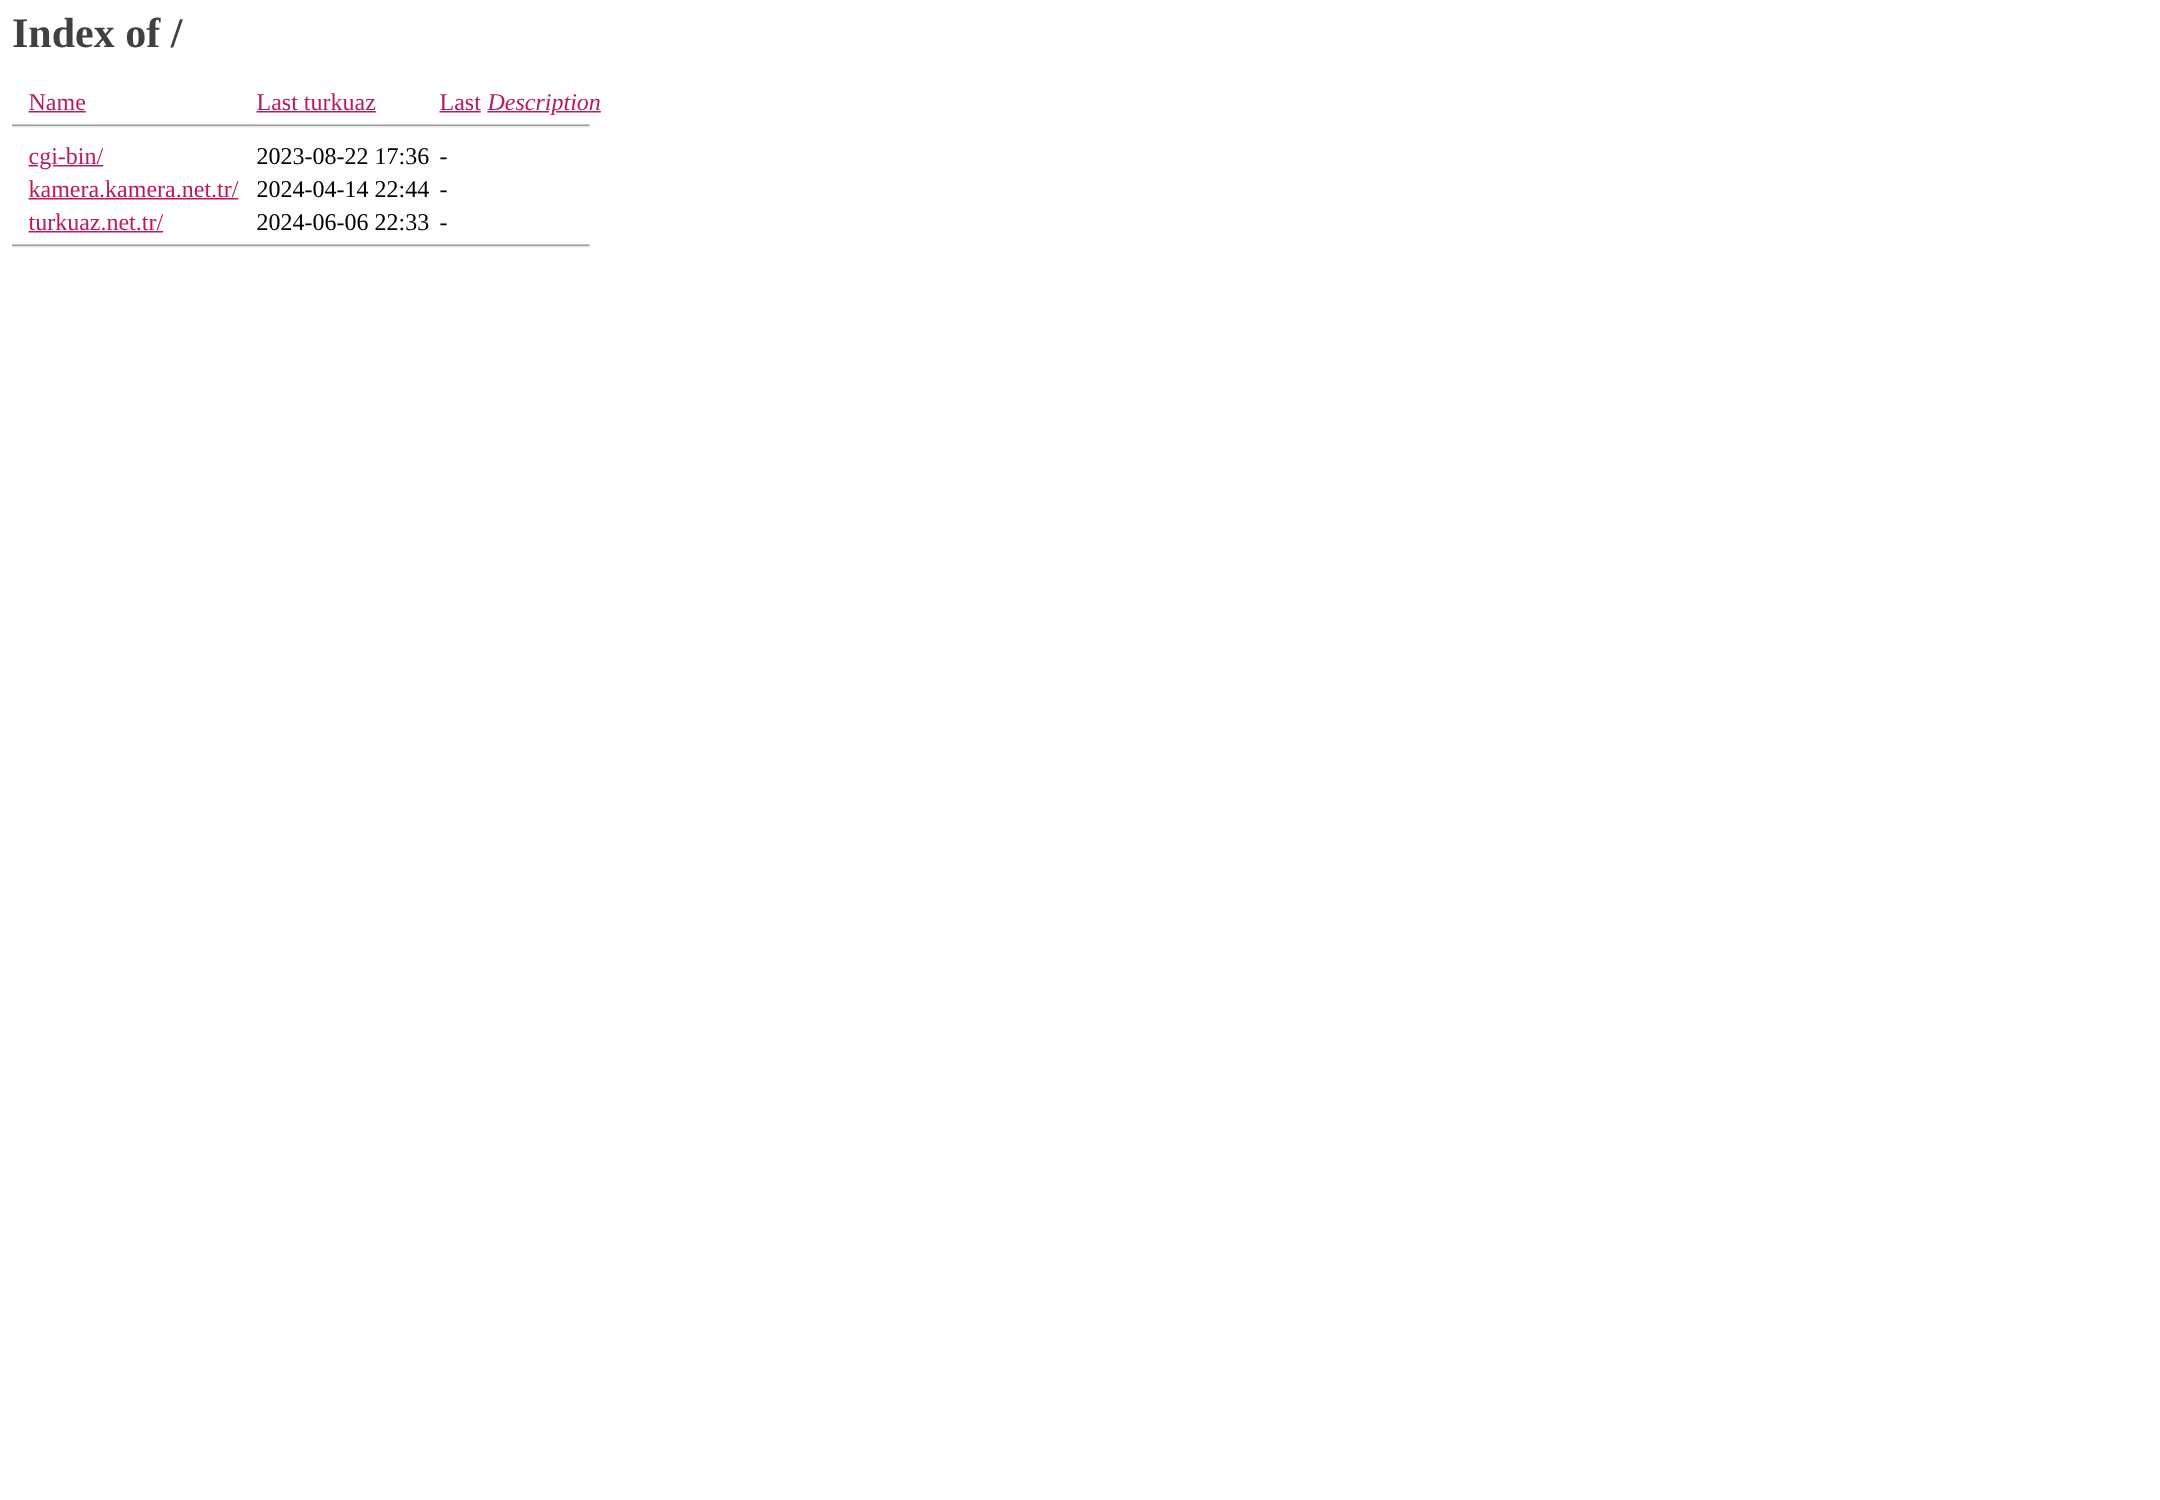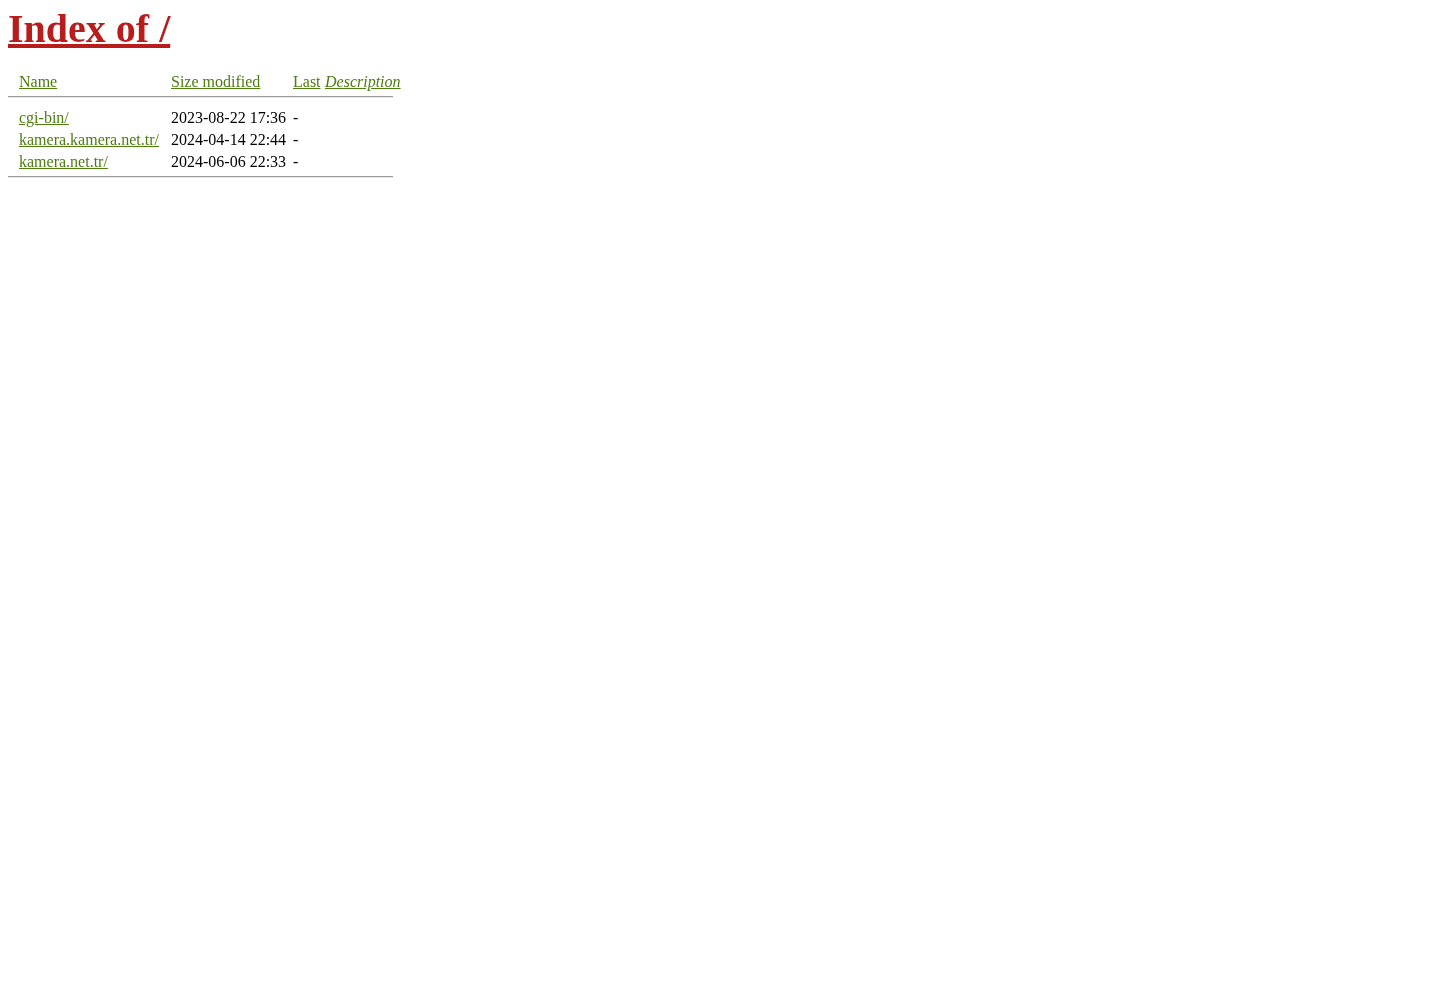--- a/index.html
+++ b/index.html
@@ -23,14 +23,13 @@
 
   h1.page-title {
     font-family: "Liberation Serif", "DejaVu Serif", serif;
-    font-size: 40px;
+    font-size: 28px;
     font-weight: bold;
     line-height: 1.05;
     margin: 0 0 21px 0;
     padding: 0;
     letter-spacing: 0;
-    color: #b91c1c;
-    text-decoration: underline;
+    color: #404040;
   }
 
   table.index-table {

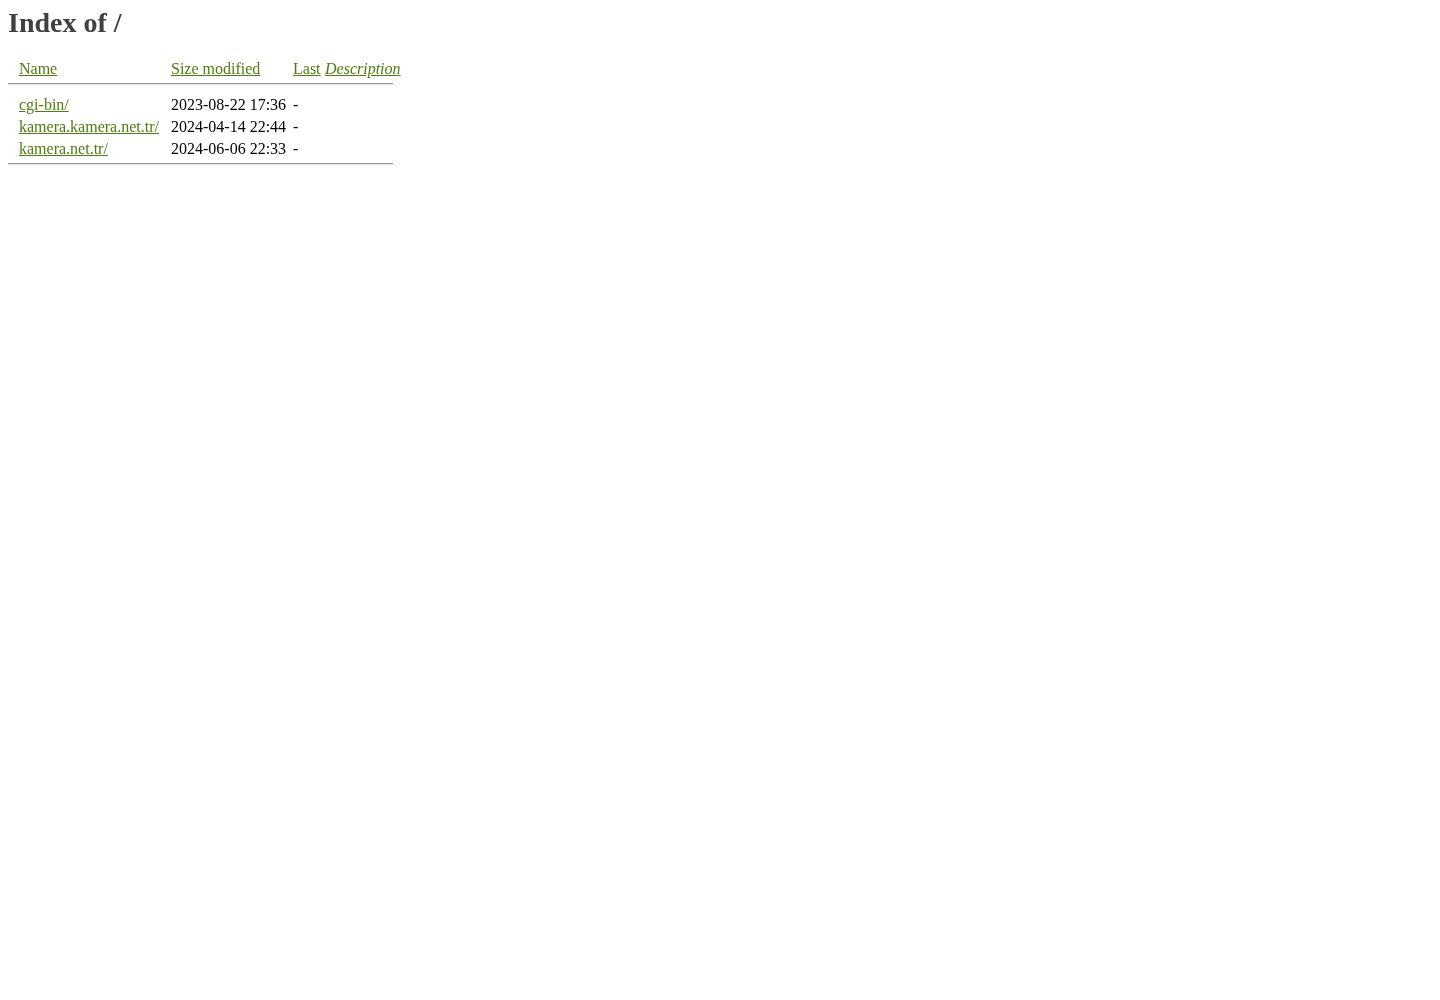--- a/index.html
+++ b/index.html
@@ -66,7 +66,7 @@
   th.hdr-desc   { text-align: left; padding-left: 3px; font-style: italic; }
 
   a.idx-link {
-    color: #4d7c0f;
+    color: #be185d;
     text-decoration: underline;
   }
 

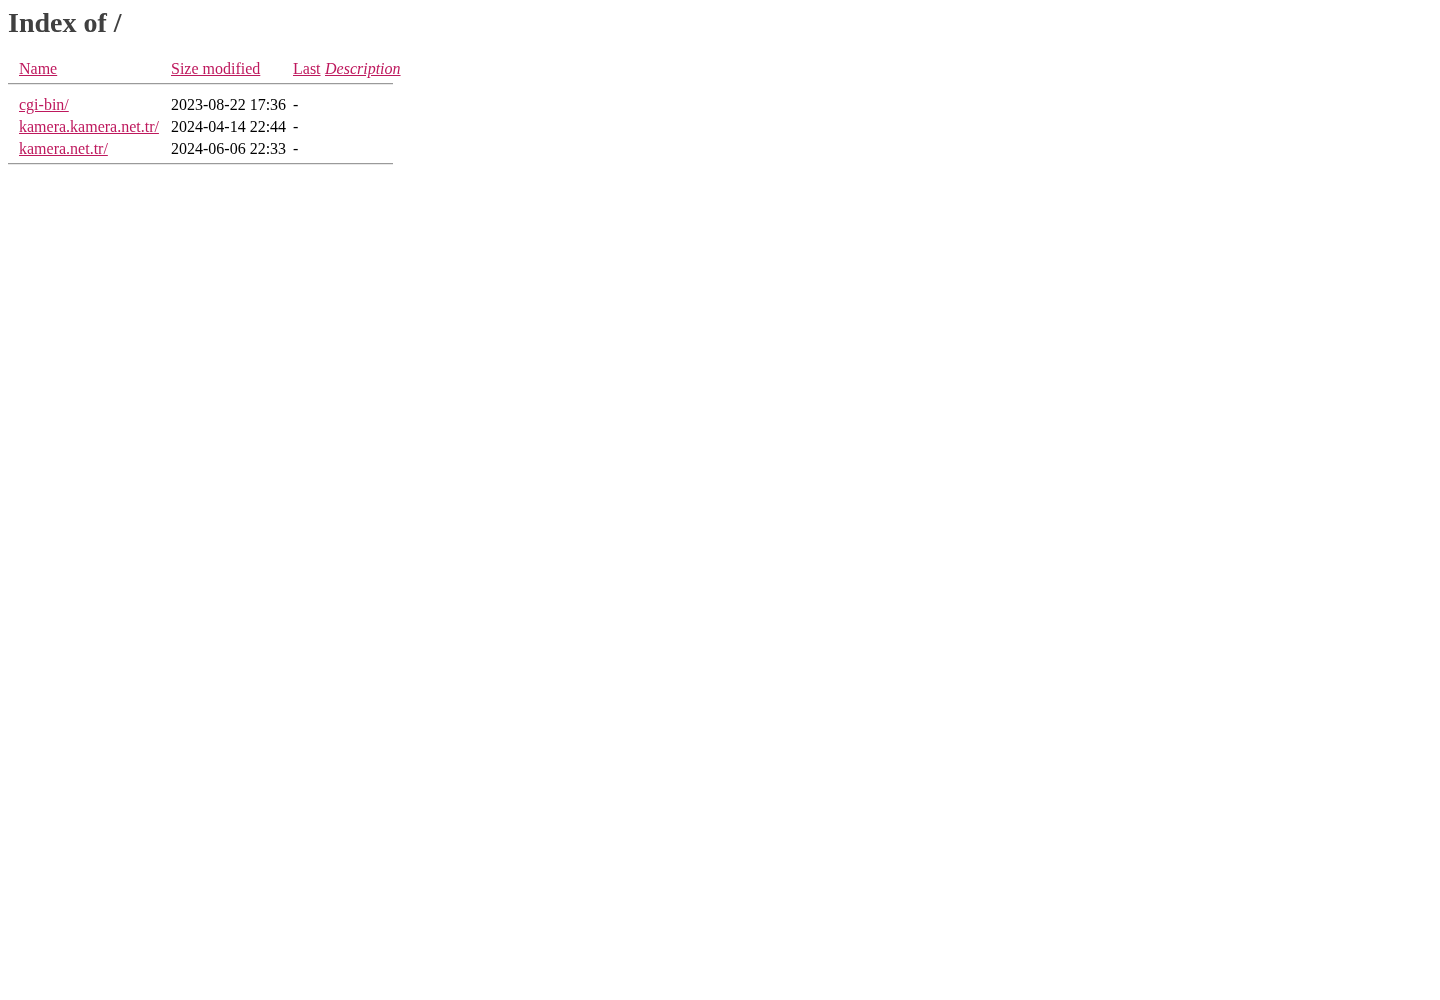--- a/index.html
+++ b/index.html
@@ -124,7 +124,7 @@
           <a class="idx-link" href="#">Name</a>
         </th>
         <th class="hdr hdr-date">
-          <a class="idx-link" href="#">Size modified</a>
+          <a class="idx-link" href="#">Last turkuaz</a>
         </th>
         <th class="hdr hdr-size">
           <a class="idx-link" href="#">Last</a>

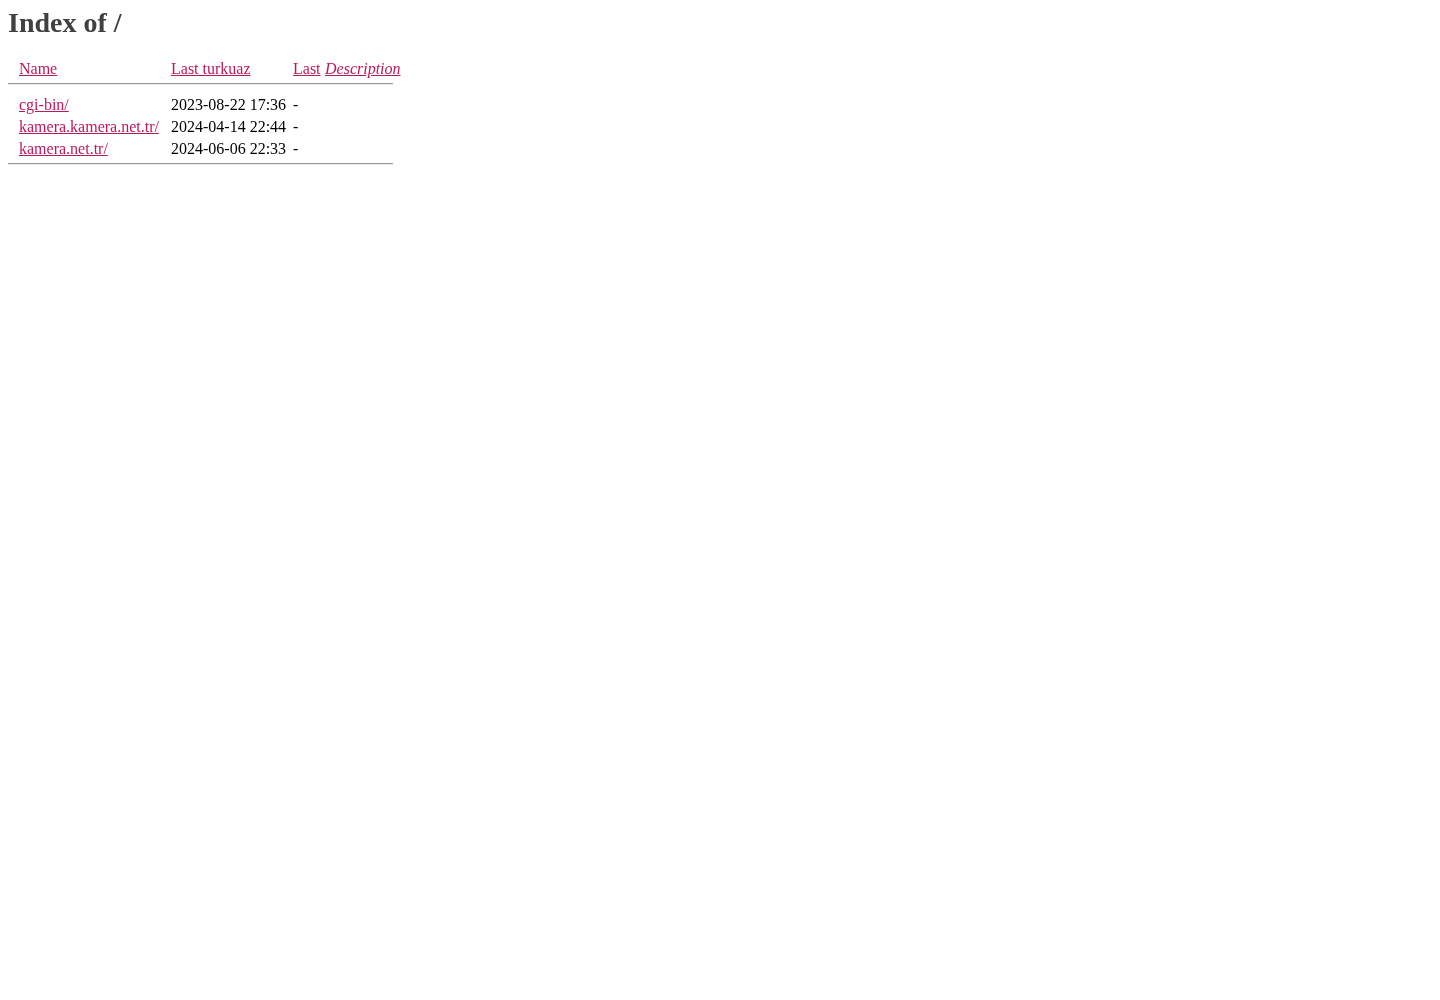--- a/index.html
+++ b/index.html
@@ -169,7 +169,7 @@
       <tr>
         <td></td>
         <td class="cell-name">
-          <a class="idx-link" href="#">kamera.net.tr/</a>
+          <a class="idx-link" href="#">turkuaz.net.tr/</a>
         </td>
         <td class="cell-date">2024-06-06 22:33</td>
         <td class="cell-size">-</td>

